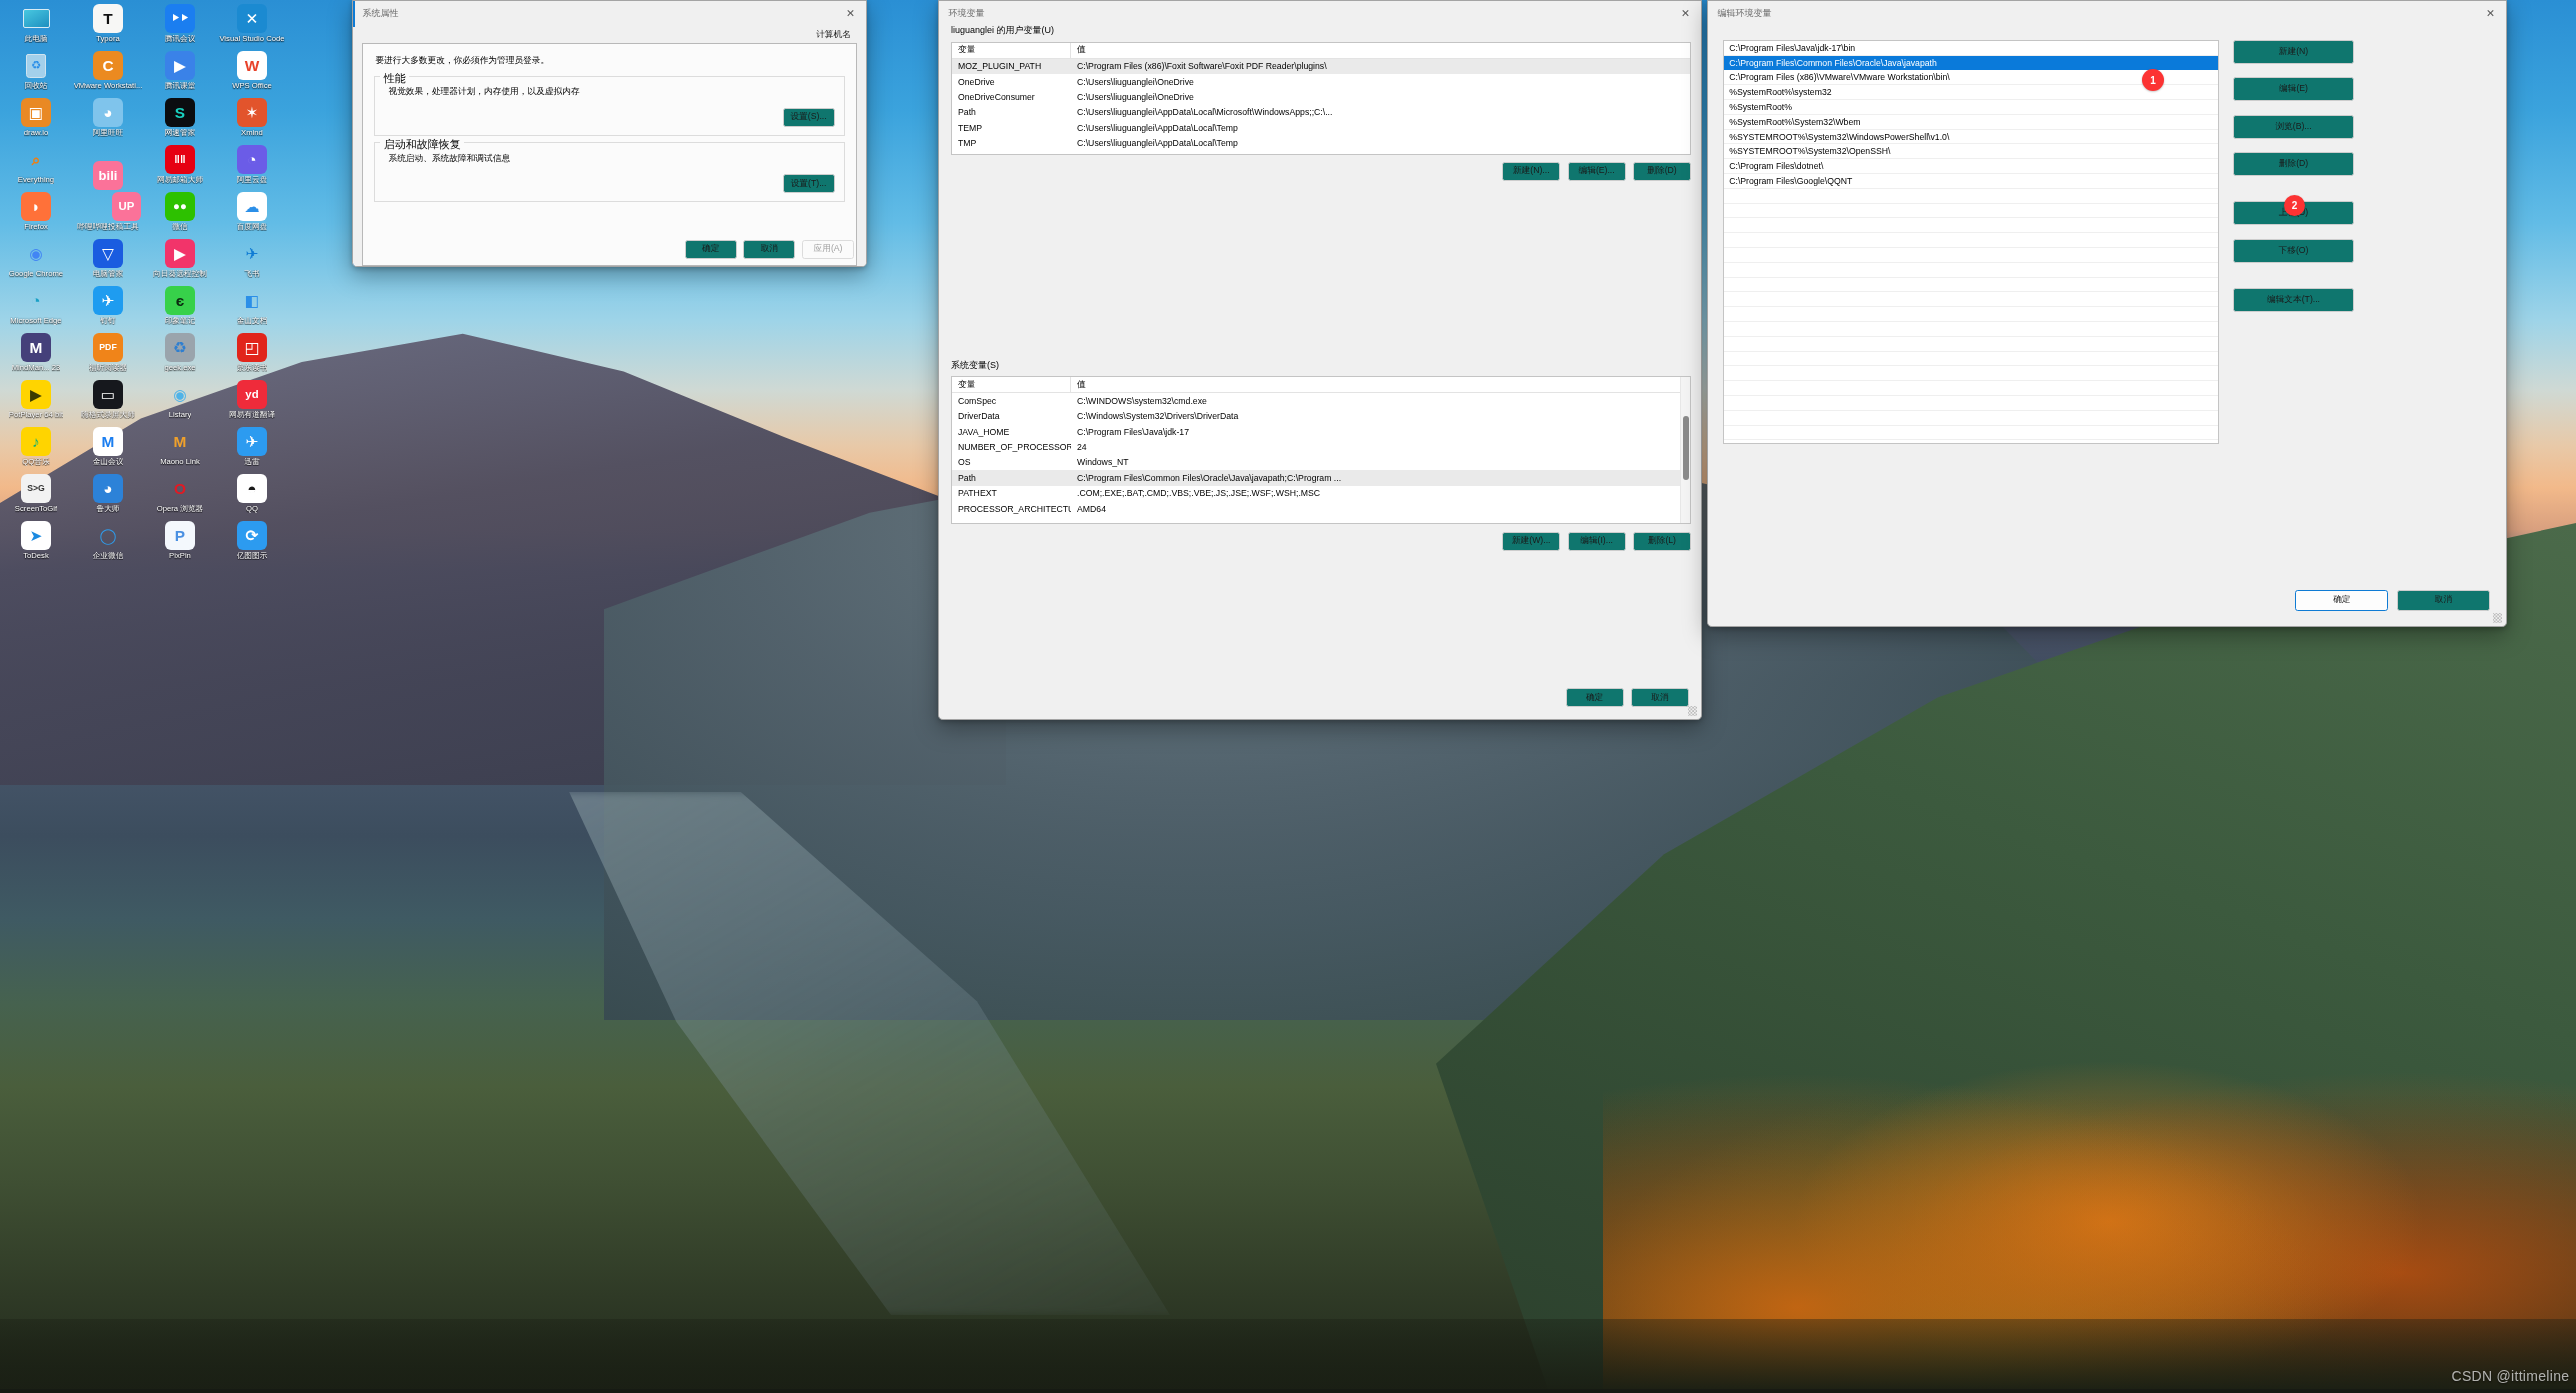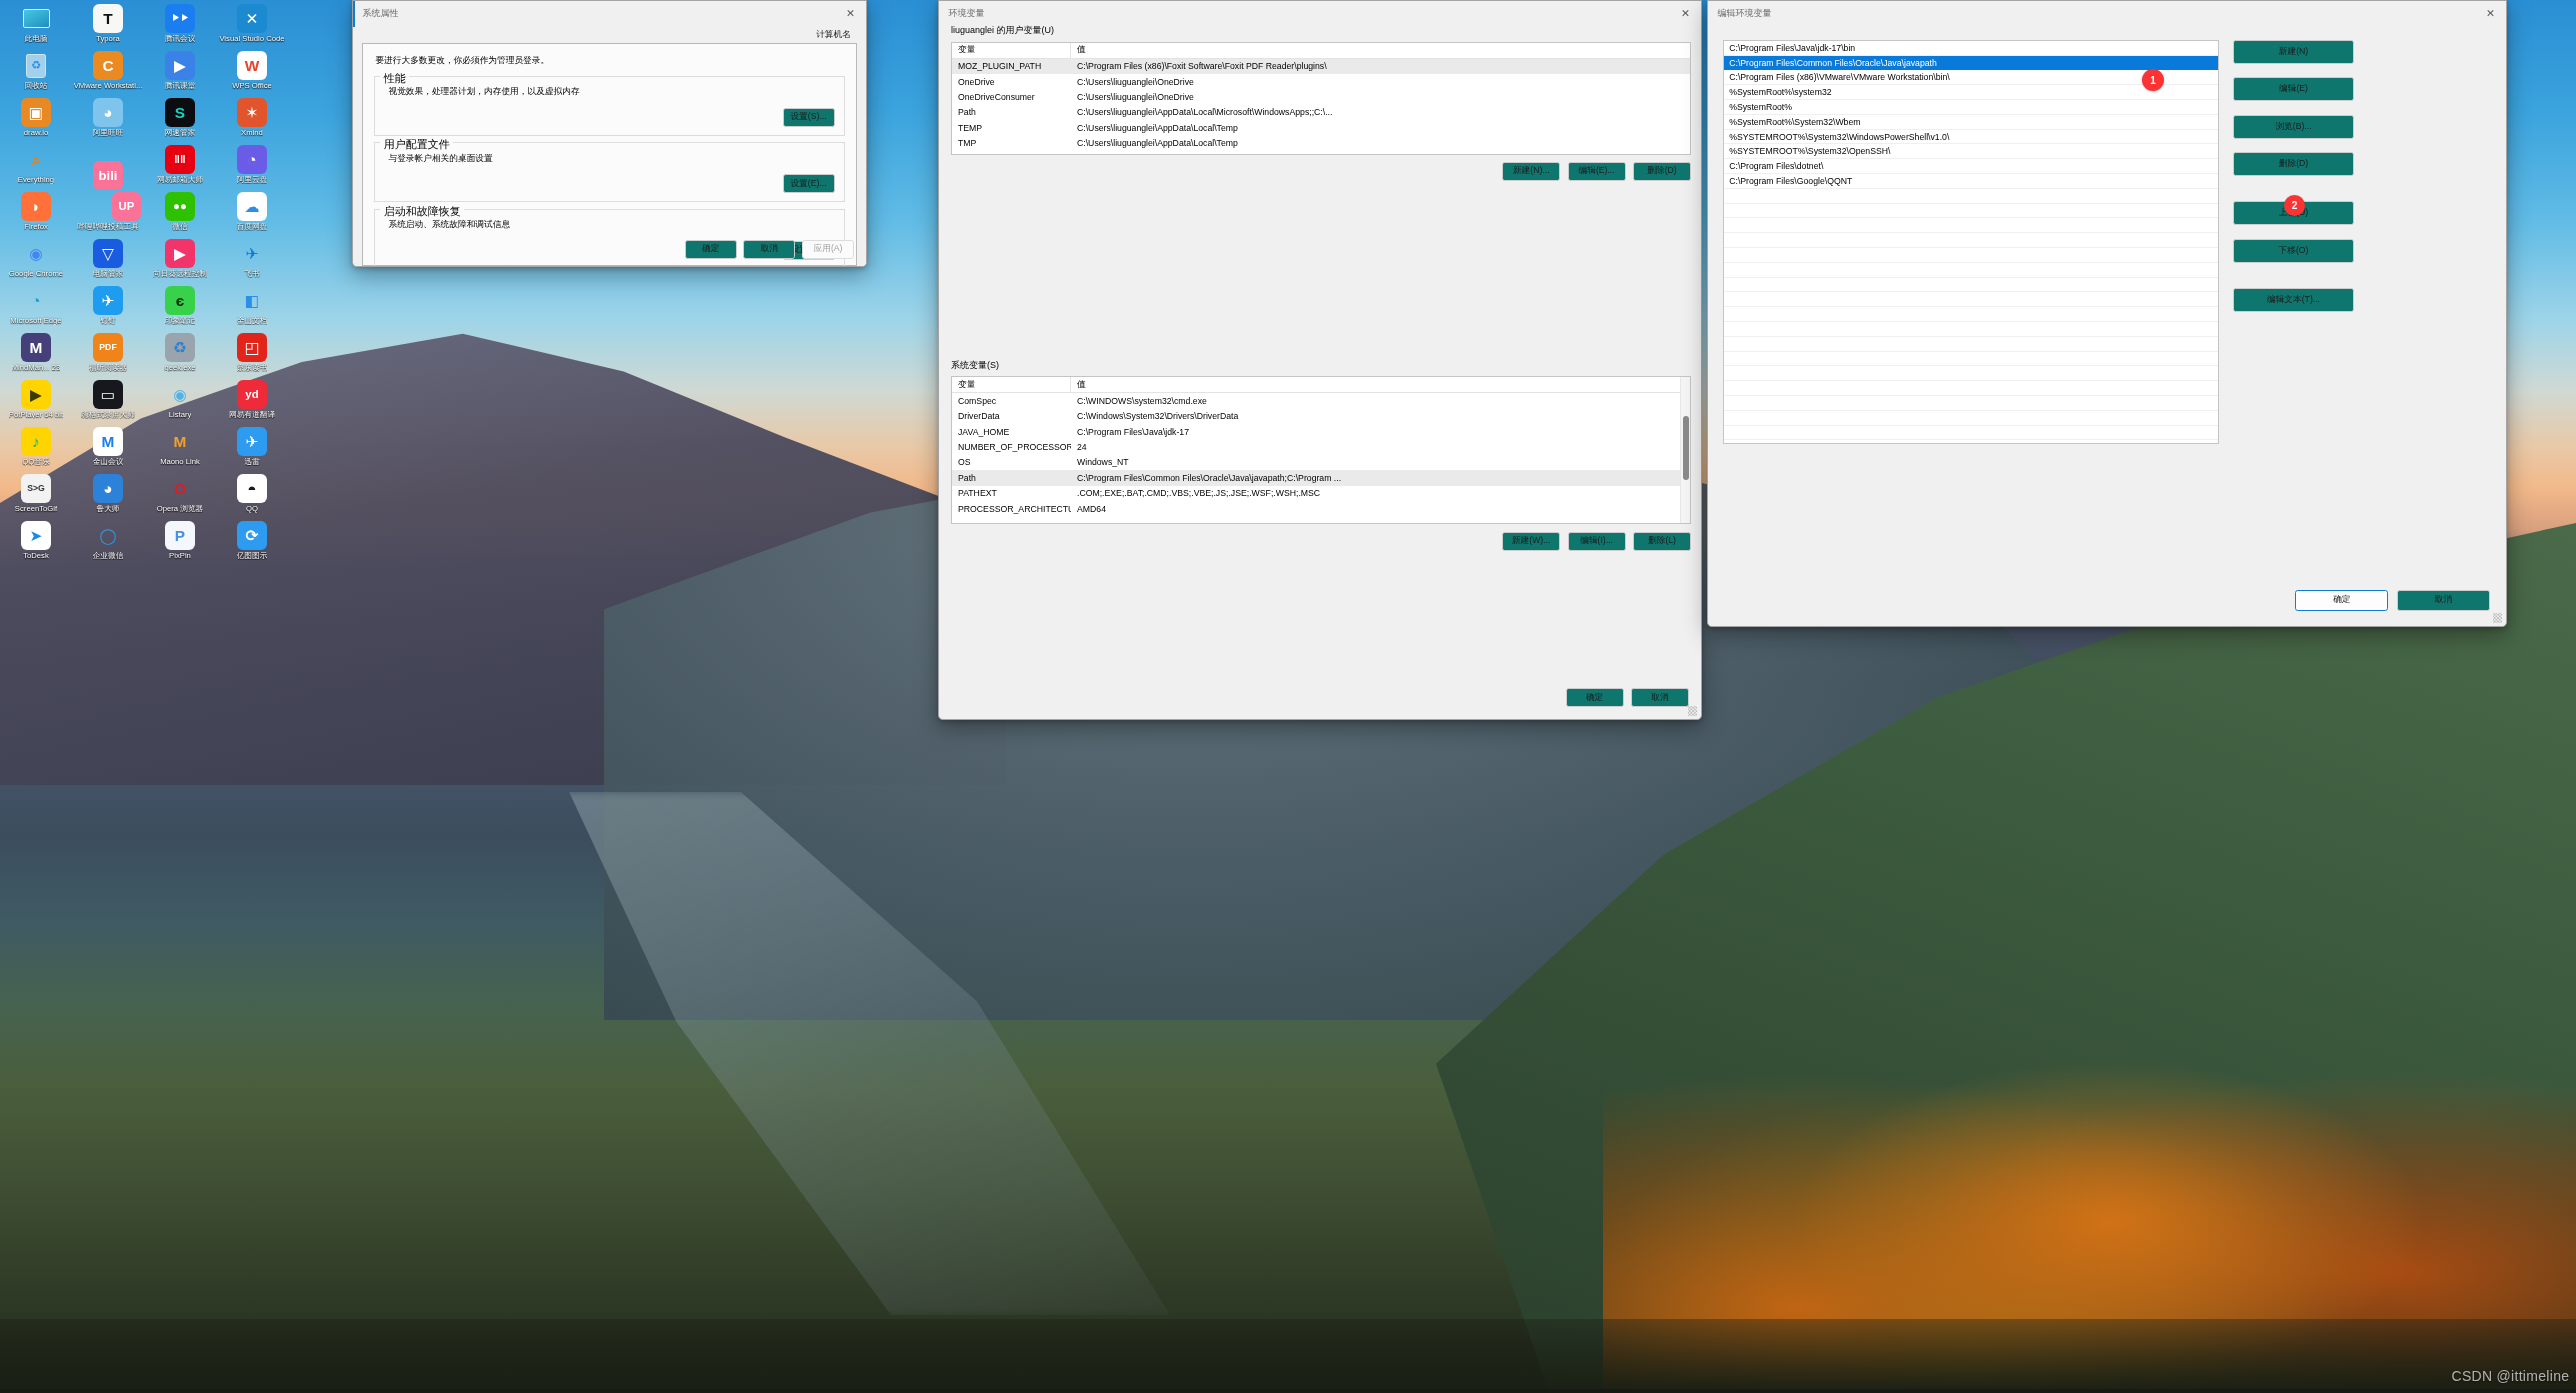--- a/index.html
+++ b/index.html
@@ -524,13 +524,6 @@
           </div>
       </div>
 
-      <div class="grp">
-        <div class="grp-title">用户配置文件</div>
-        <div class="desc">与登录帐户相关的桌面设置</div>
-        <div class="grp-btnrow">
-            <div class="btn">设置(E)...</div>
-          </div>
-      </div>
 
       <div class="grp">
         <div class="grp-title">启动和故障恢复</div>

